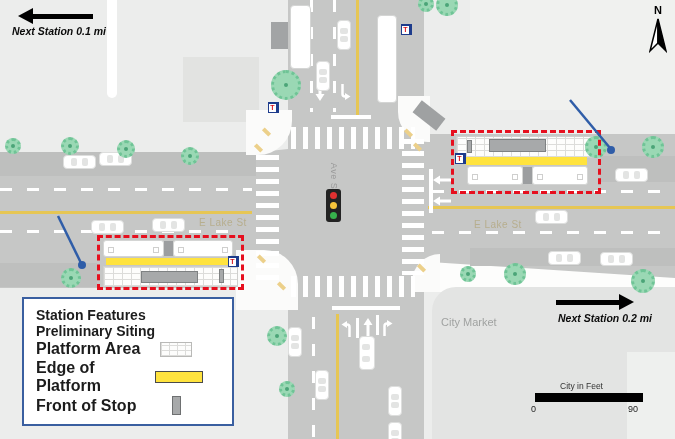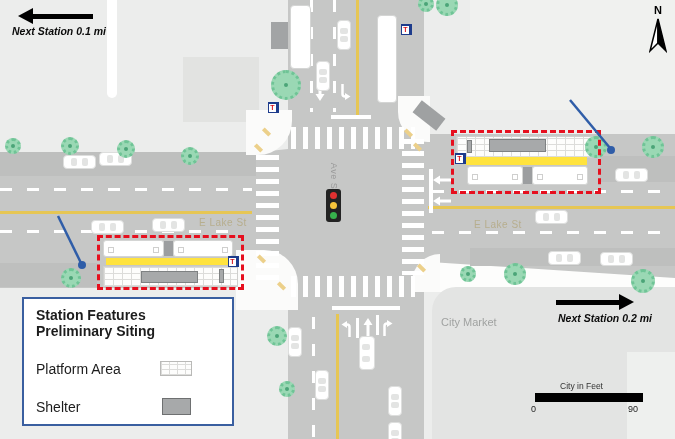--- a/index.html
+++ b/index.html
@@ -66,7 +66,7 @@
   .legend{position:absolute;left:22px;top:297px;width:212px;height:129px;background:#fff;border:2px solid #3a5fa0;box-sizing:border-box;padding:8px 12px 9px 12px;display:flex;flex-direction:column;justify-content:space-between;}
   .legend-title{font-size:14px;font-weight:bold;color:#1c1c1c;}
   .legend-row{display:flex;align-items:center;justify-content:space-between;}
-  .legend-row .lbl{font-size:14px;font-weight:normal;color:#1c1c1c;}
+  .legend-row .lbl{font-size:16px;font-weight:bold;color:#1c1c1c;}
   .legend-row .swwrap{width:64px;display:flex;justify-content:center;margin-right:12px;}
   .sw-platform{width:30px;height:13px;background:#fdfdfc;border:1px solid #b9b9b7;
     background-image:repeating-linear-gradient(0deg,#dcdcda 0 1px,rgba(0,0,0,0) 1px 5px),repeating-linear-gradient(90deg,#dcdcda 0 1px,rgba(0,0,0,0) 1px 8px);}

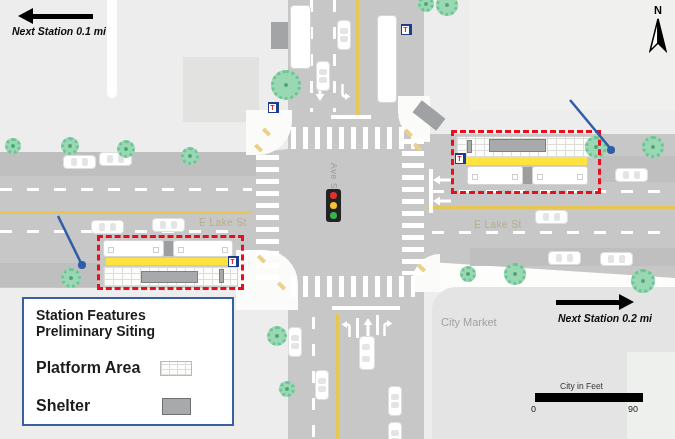--- a/index.html
+++ b/index.html
@@ -294,6 +294,12 @@
         </span>
     </div>
     <div class="legend-row">
+      <span class="lbl">Edge of Platform</span>
+      <span class="swwrap">
+          <span class="sw-yellow"></span>
+        </span>
+    </div>
+    <div class="legend-row">
       <span class="lbl">Shelter</span>
       <span class="swwrap">
           <span class="sw-shelter"></span>

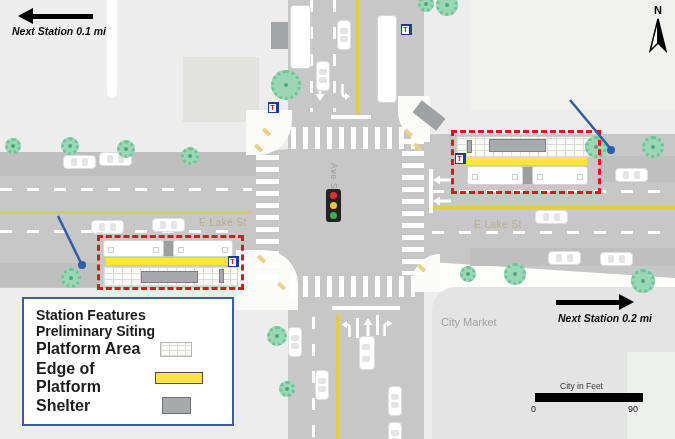--- a/index.html
+++ b/index.html
@@ -300,6 +300,12 @@
         </span>
     </div>
     <div class="legend-row">
+      <span class="lbl">Front of Stop</span>
+      <span class="swwrap">
+          <span class="sw-front"></span>
+        </span>
+    </div>
+    <div class="legend-row">
       <span class="lbl">Shelter</span>
       <span class="swwrap">
           <span class="sw-shelter"></span>

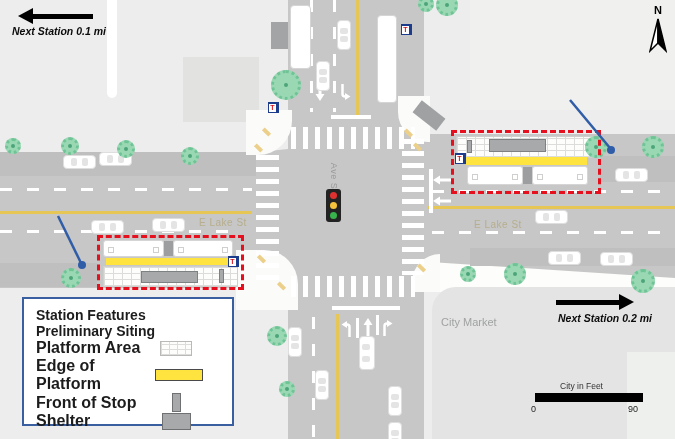--- a/index.html
+++ b/index.html
@@ -305,12 +305,6 @@
           <span class="sw-front"></span>
         </span>
     </div>
-    <div class="legend-row">
-      <span class="lbl">Shelter</span>
-      <span class="swwrap">
-          <span class="sw-shelter"></span>
-        </span>
-    </div>
   </div>
 
 </div>

